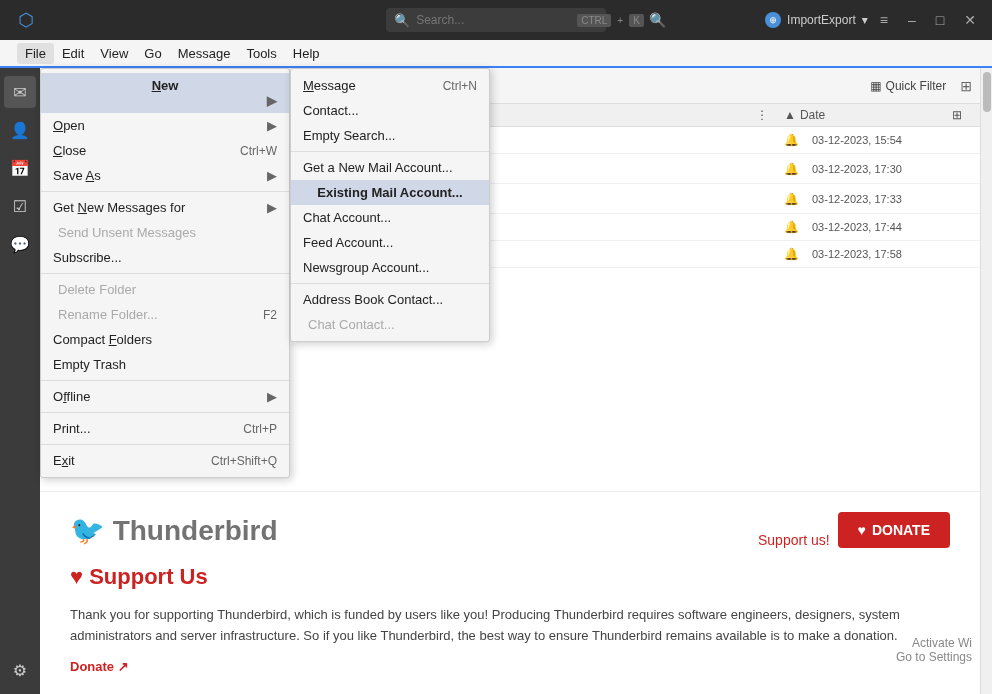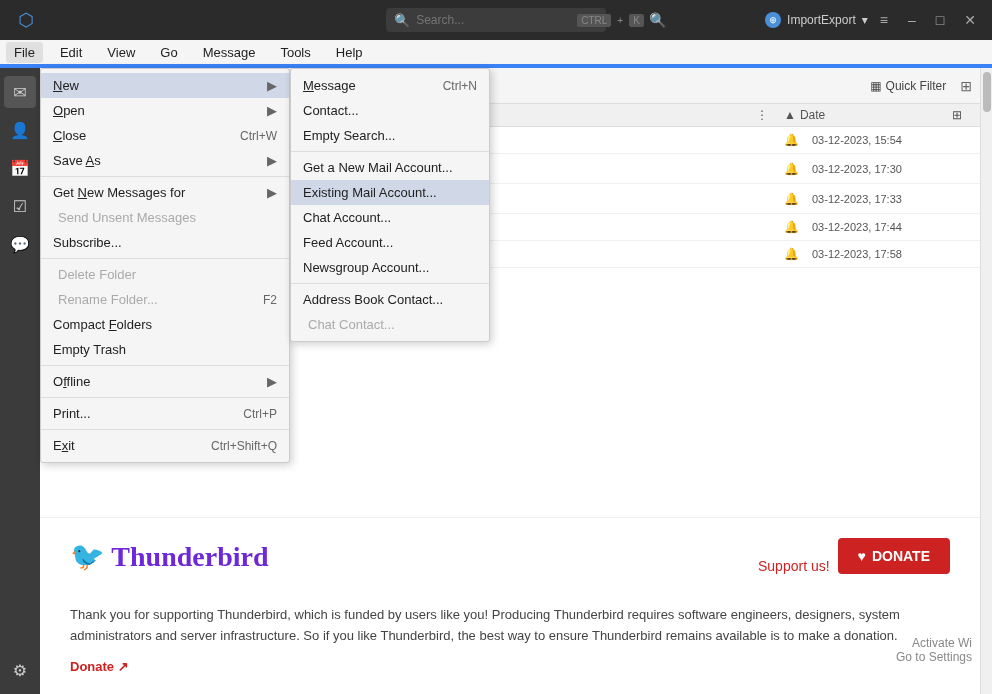--- a/index.html
+++ b/index.html
@@ -82,9 +82,8 @@
       background: #f5f5f5;
       display: flex;
       align-items: center;
-      padding: 0 6px;
-      border-bottom: 4px solid #3b82f6;
-      gap: 9px;
+      padding: 0 17px;
+      border-bottom: 2px solid #3b82f6;
     }
     .menubar-item {
       padding: 3px 8px;

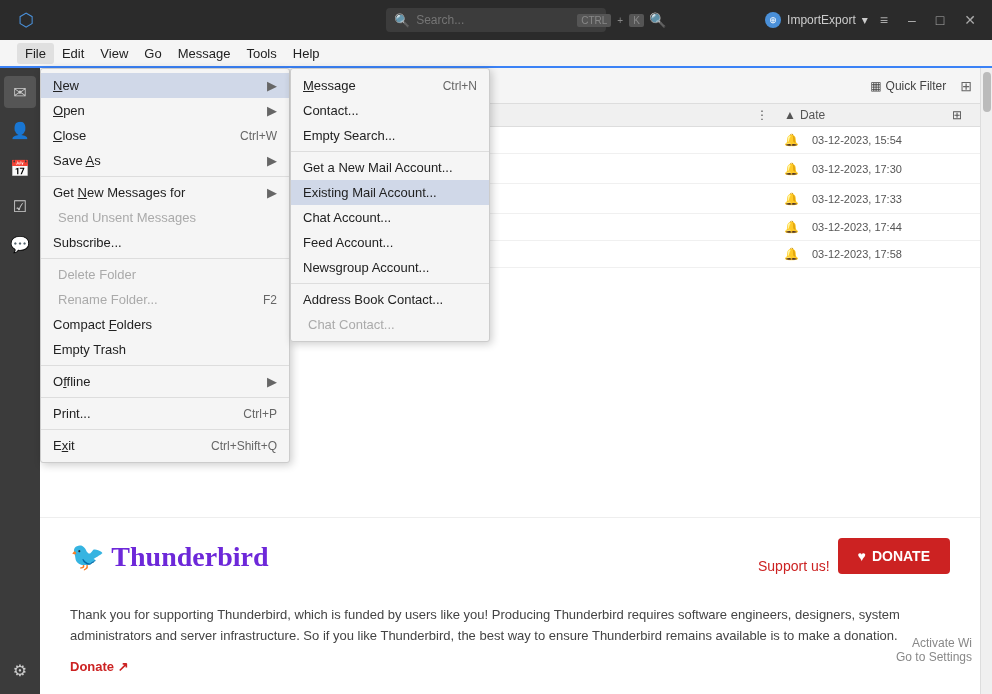--- a/index.html
+++ b/index.html
@@ -325,7 +325,8 @@
 
     .highlighted {
       background: #d0d8e8 !important;
-      font-weight: 400;
+      font-weight: 700;
+      flex-direction: column;
     }
   </style>
 </head>

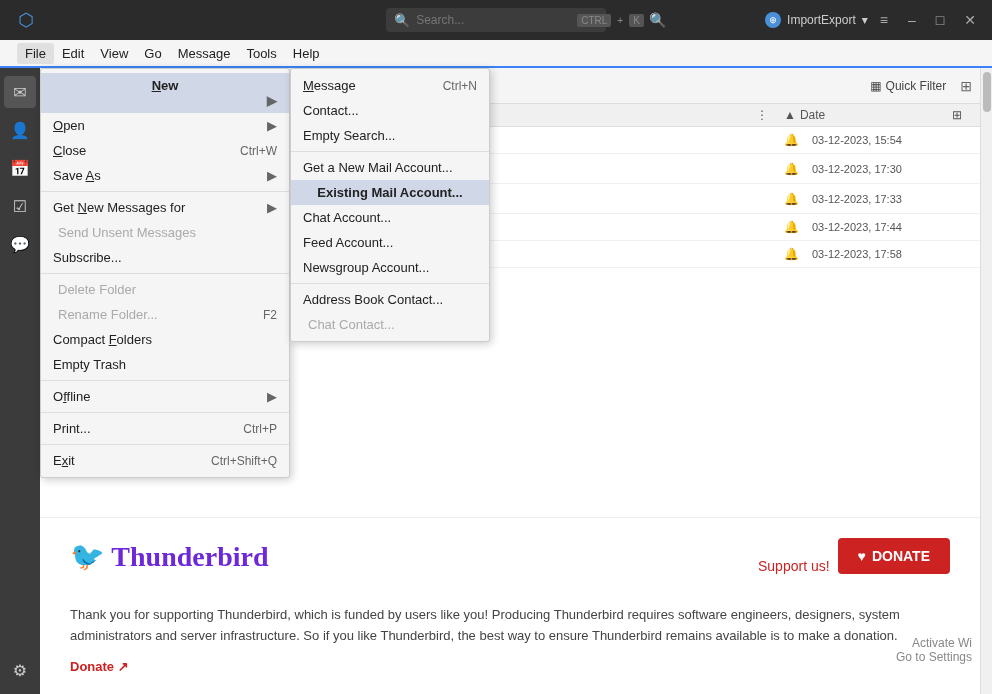--- a/index.html
+++ b/index.html
@@ -546,7 +546,7 @@
     <div class="support-area">
       <div class="support-header">
         <div style="display:flex;flex-direction:column;gap:4px;">
-          <div style="font-size:28px;font-weight:bold;color:#6d28d9;font-family:Liberation Serif, serif;">🐦 Thunderbird</div>
+          <div style="font-size:28px;font-weight:bold;color:#737373;font-family:Liberation Sans, sans-serif;">🐦 Thunderbird</div>
         </div>
         <div style="display:flex;flex-direction:row;align-items:flex-end;gap:8px;">
           <div class="support-us-label">Support us!</div>

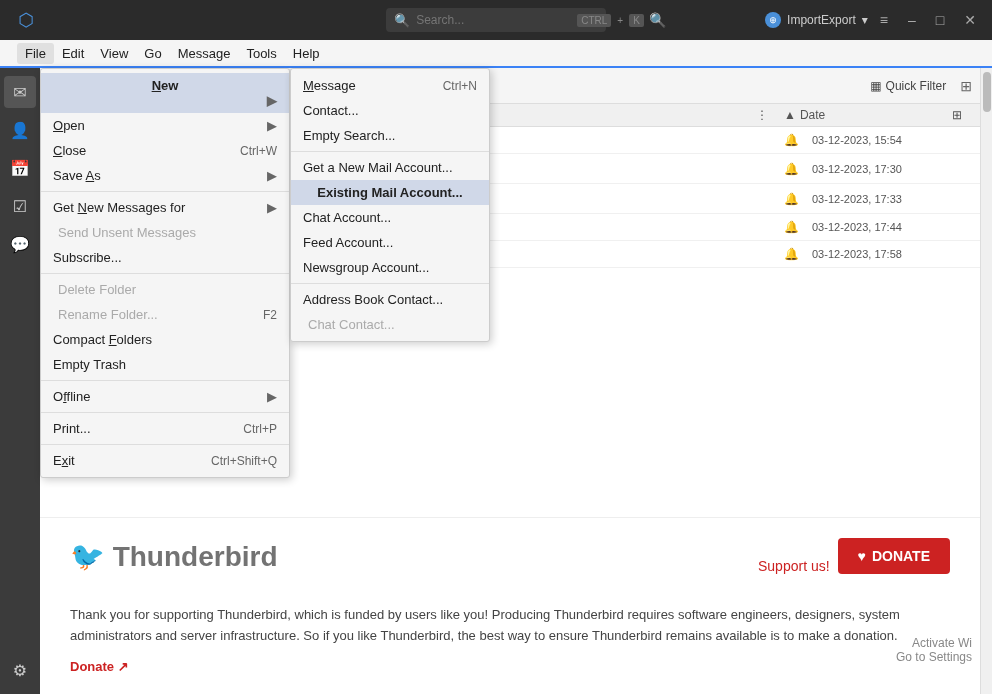--- a/index.html
+++ b/index.html
@@ -556,6 +556,7 @@
           </button>
         </div>
       </div>
+      <div class="support-title">♥ Support Us</div>
       <br>
       <div class="support-text">
         Thank you for supporting Thunderbird, which is funded by users like you! Producing Thunderbird requires software engineers, designers, system administrators and server infrastructure. So if you like Thunderbird, the best way to ensure Thunderbird remains available is to make a donation.

